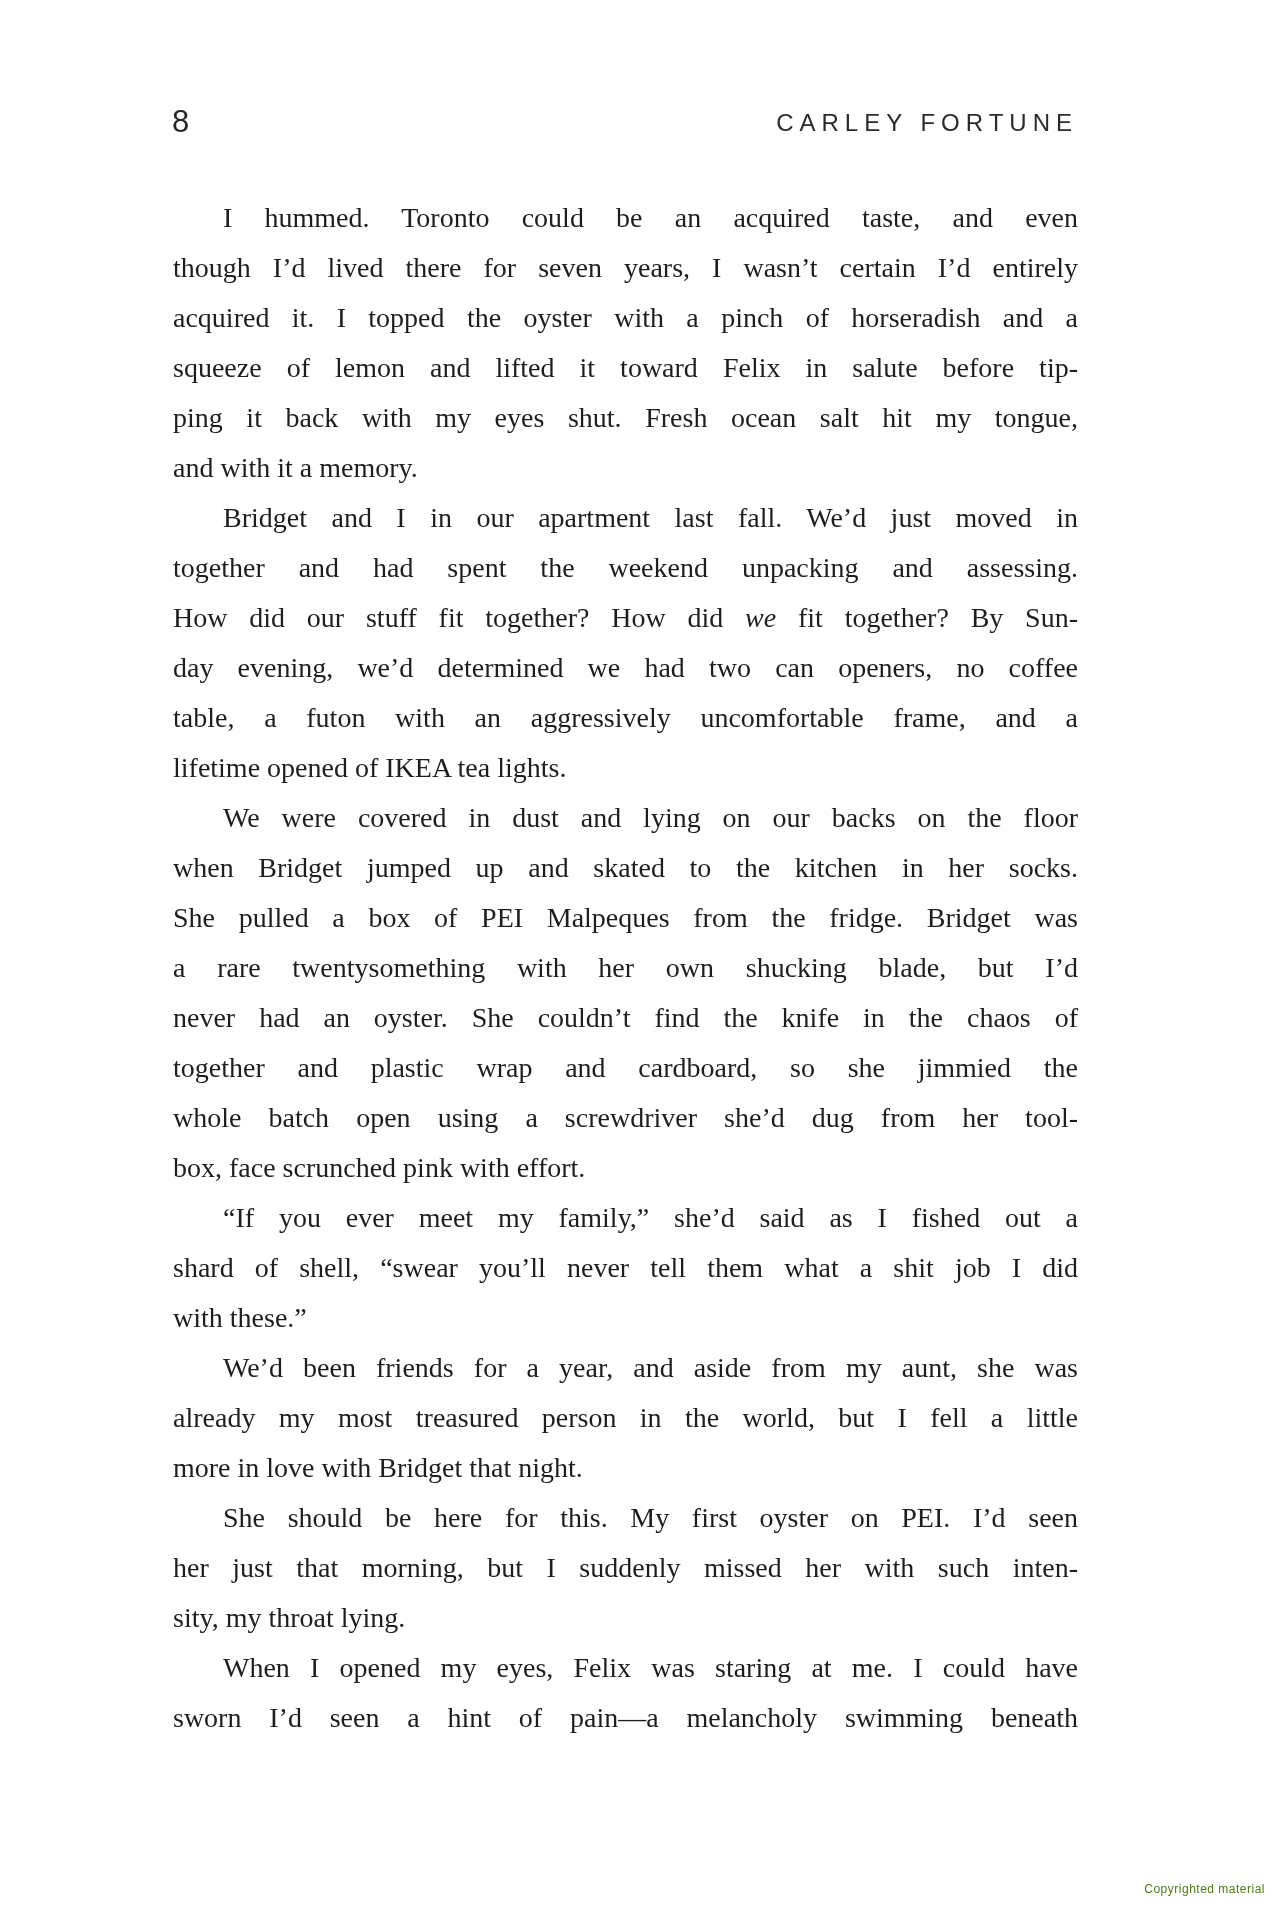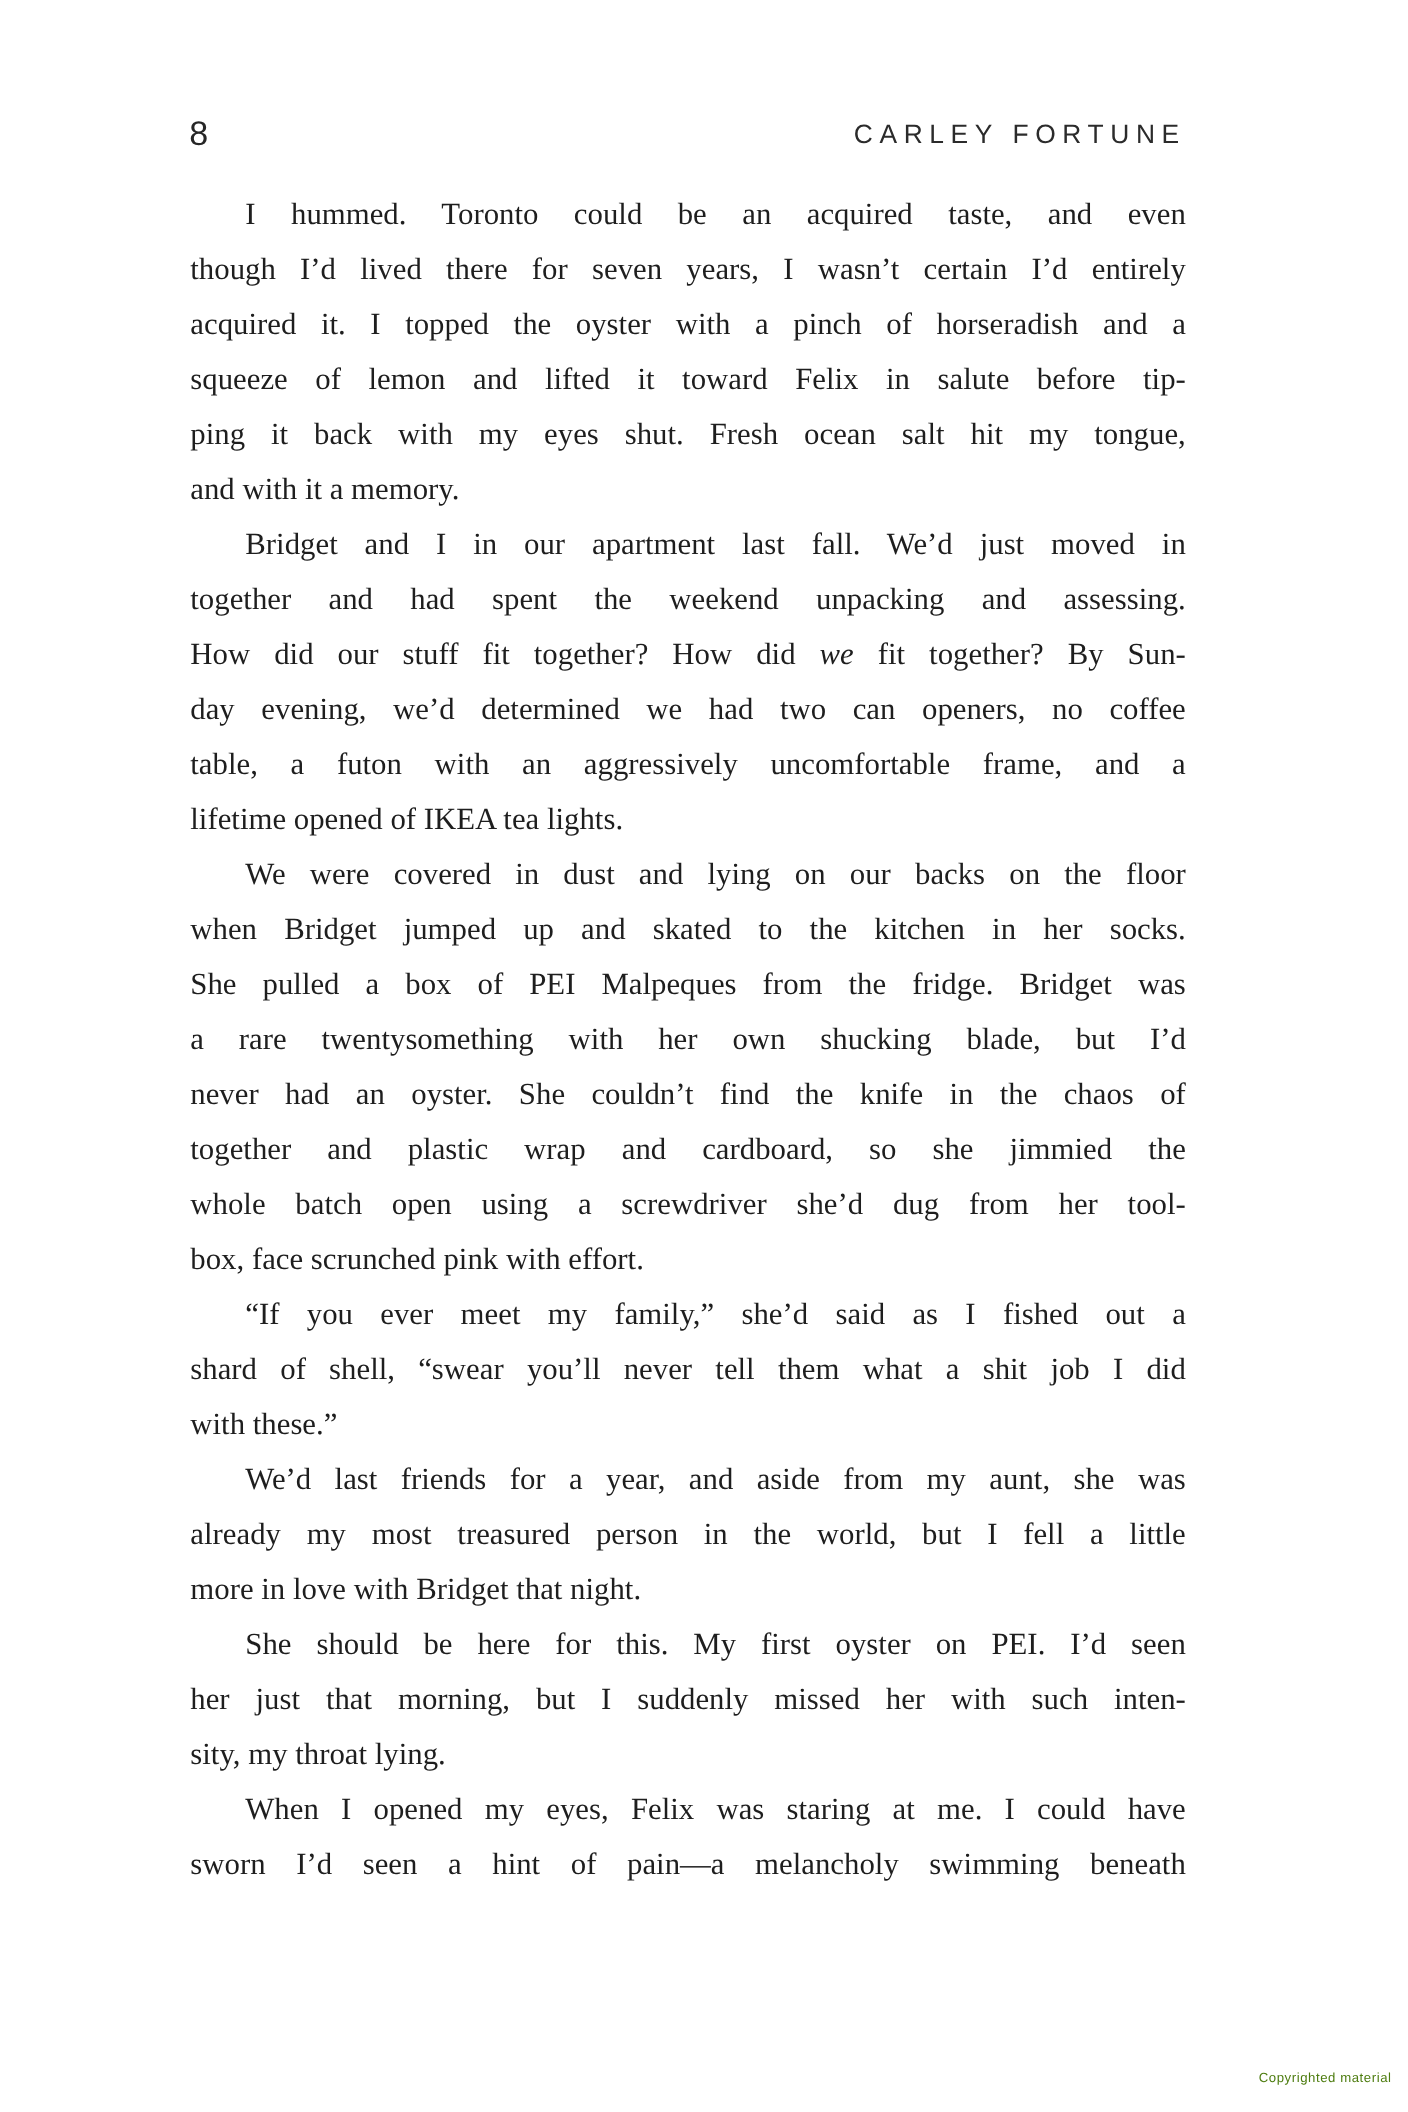--- a/index.html
+++ b/index.html
@@ -42,7 +42,7 @@
   .page-body {
     position: absolute;
     left: 173px;
-    top: 171px;
+    top: 193px;
     width: 905px;
     font-size: 28px;
     color: #1e1e1e;

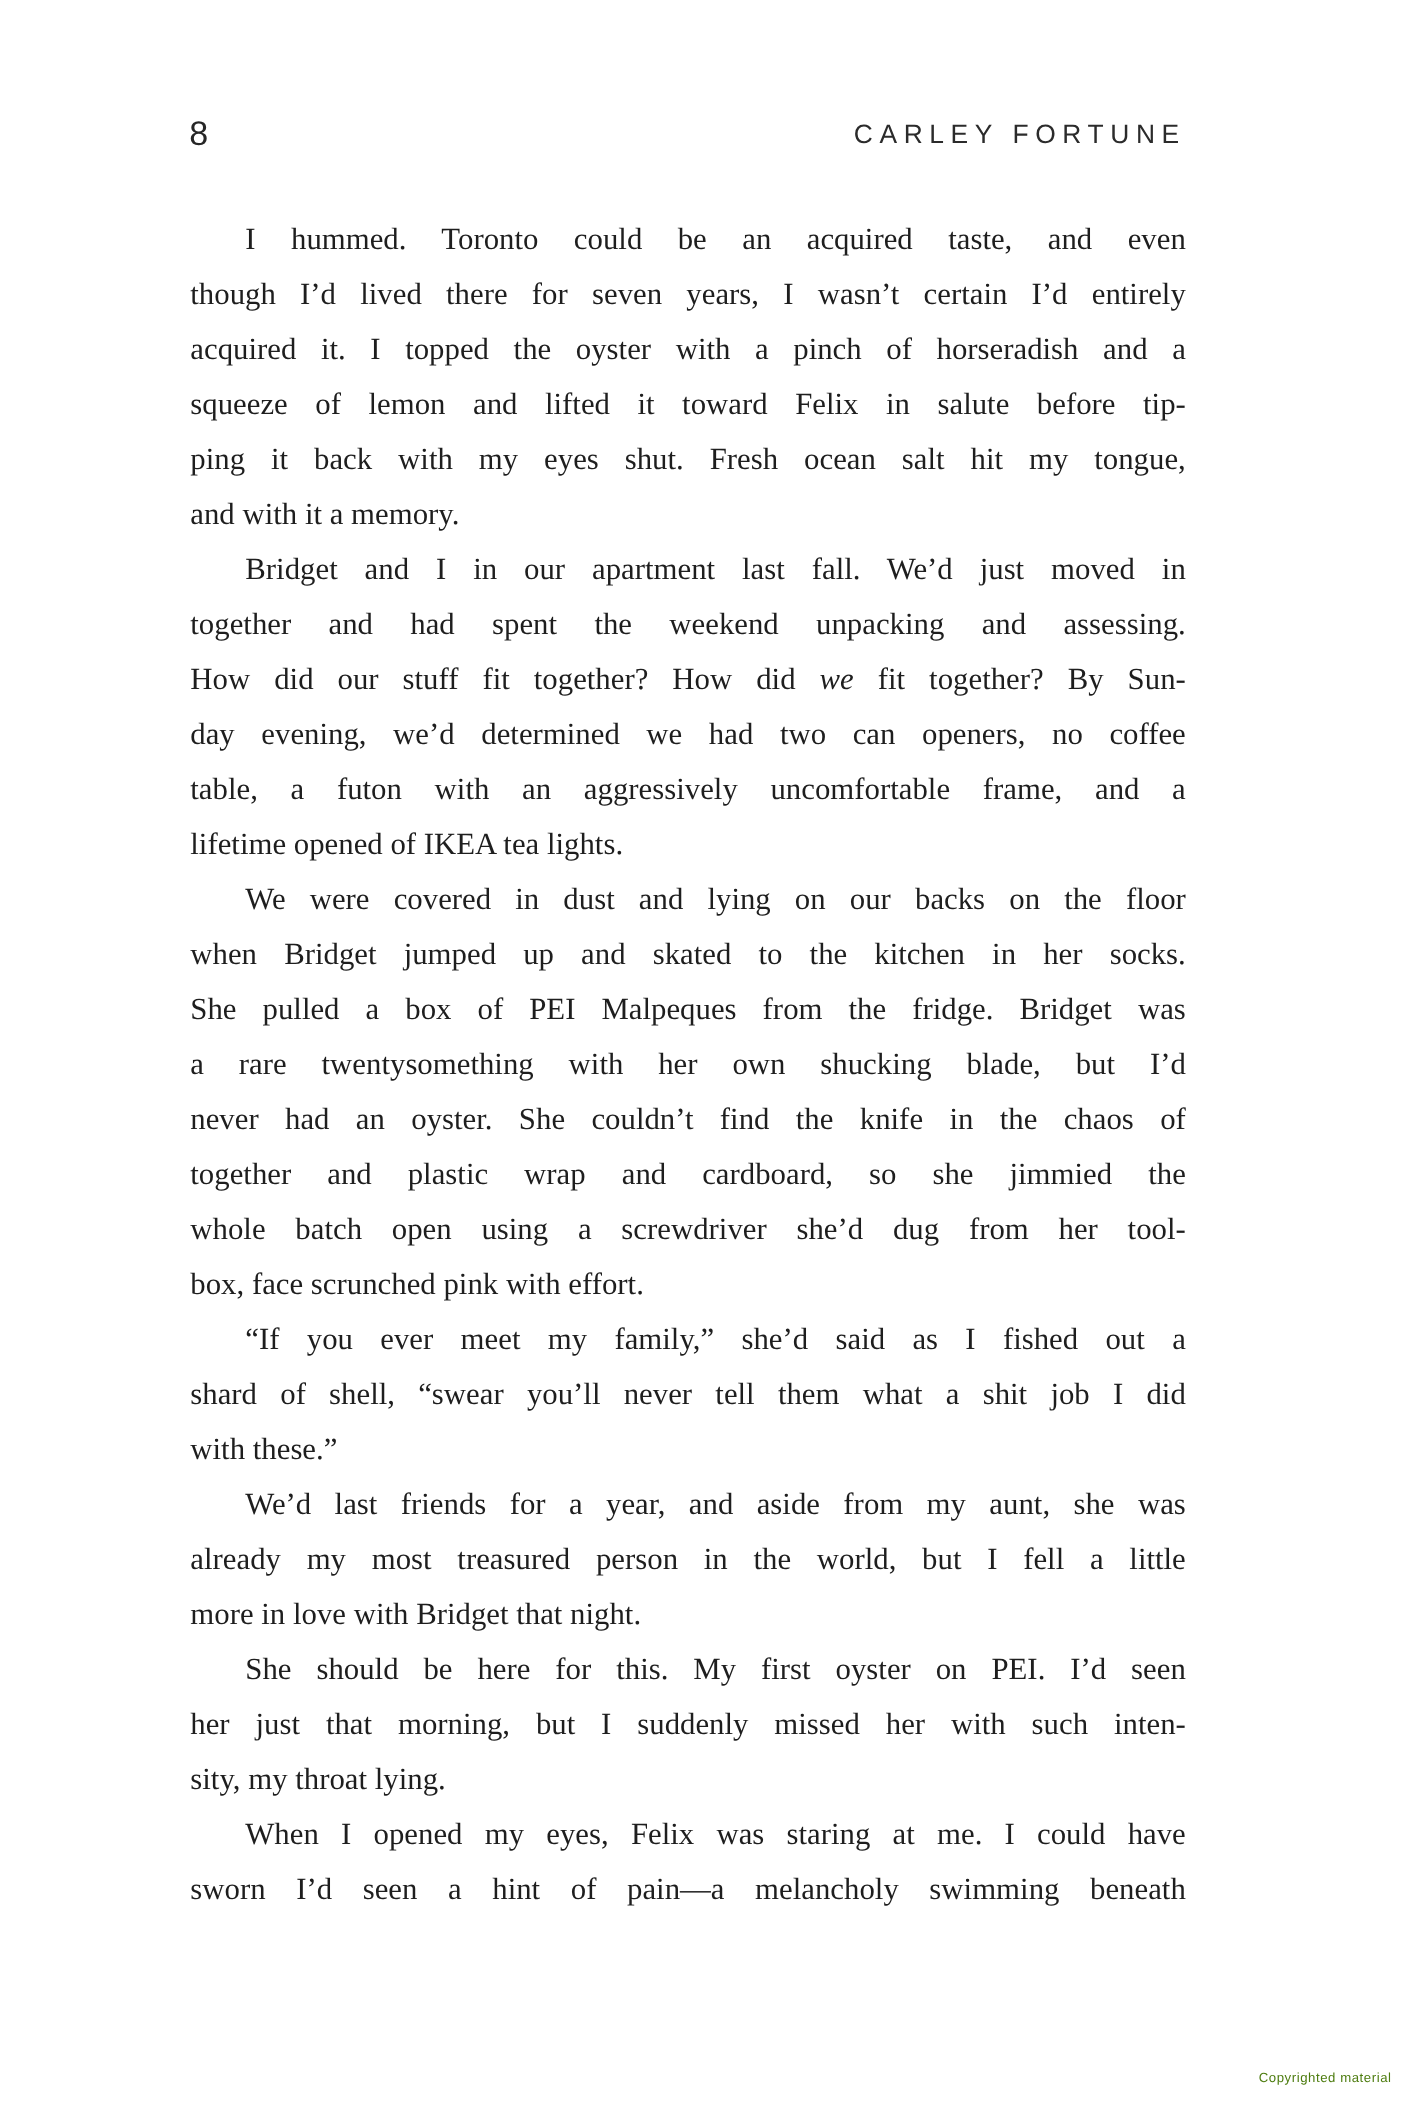--- a/index.html
+++ b/index.html
@@ -102,7 +102,7 @@
       <div class="line indent just">“If you ever meet my family,” she’d said as I fished out a</div>
       <div class="line just">shard of shell, “swear you’ll never tell them what a shit job I did</div>
       <div class="line">with these.”</div>
-      <div class="line indent just">We’d last friends for a year, and aside from my aunt, she was</div>
+      <div class="line indent just">We’d been friends for a year, and aside from my aunt, she was</div>
       <div class="line just">already my most treasured person in the world, but I fell a little</div>
       <div class="line">more in love with Bridget that night.</div>
       <div class="line indent just">She should be here for this. My first oyster on PEI. I’d seen</div>

